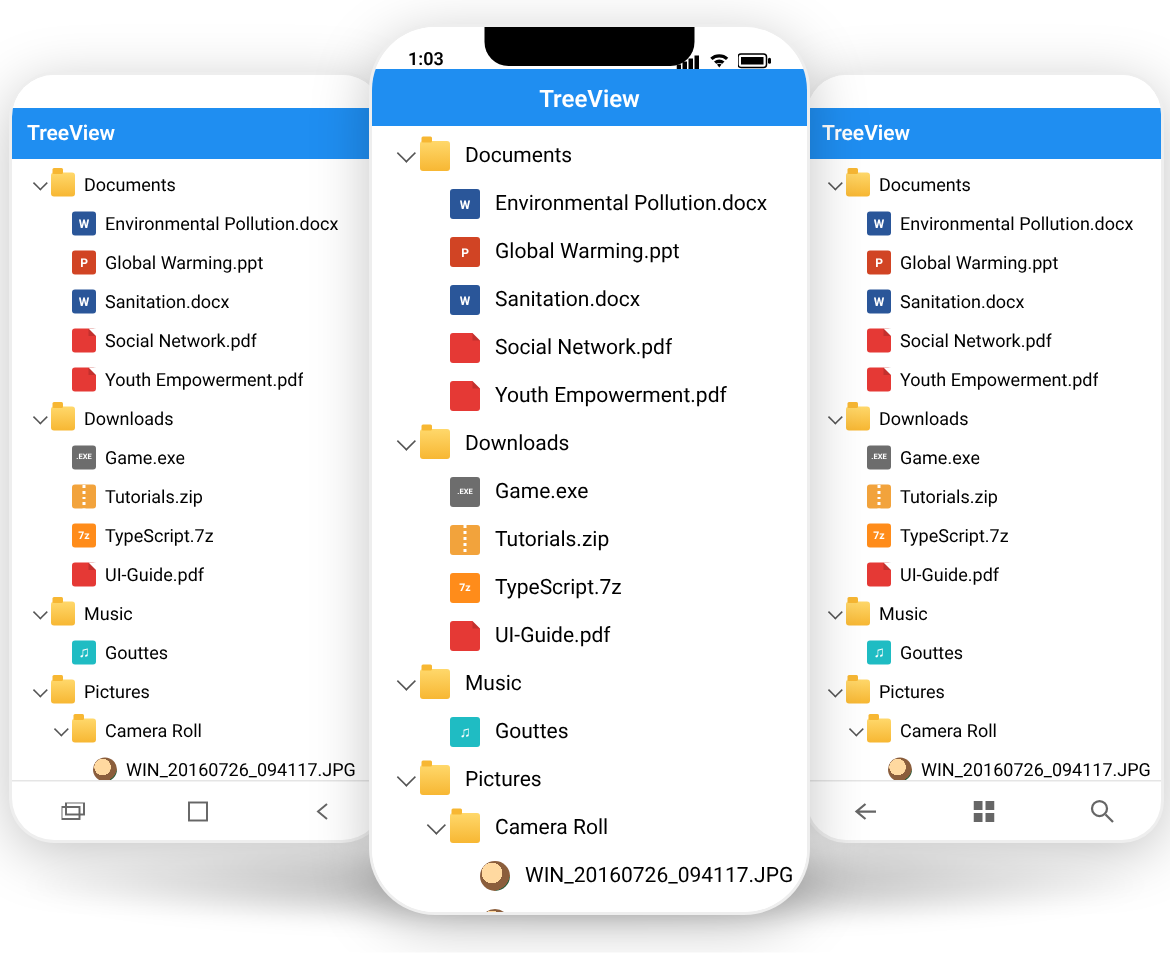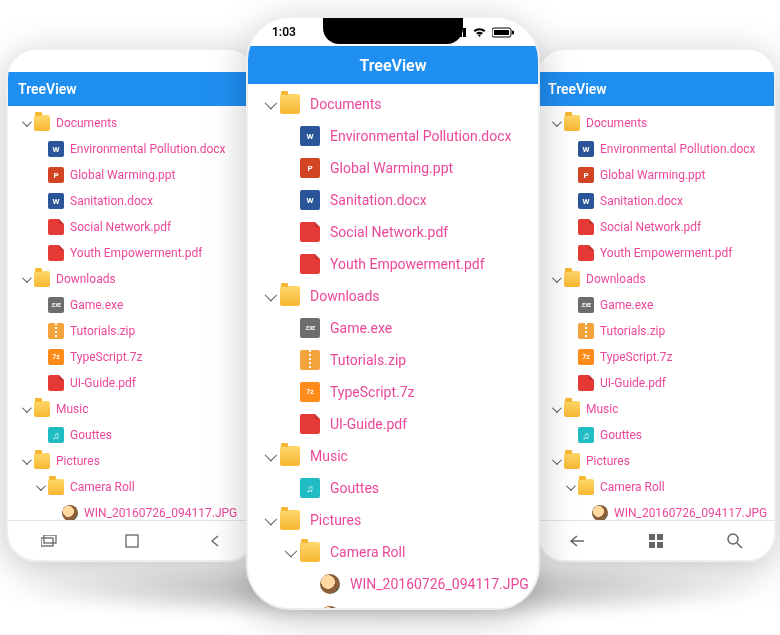--- a/index.html
+++ b/index.html
@@ -14,7 +14,7 @@
 
   .bezel-top { height: 22px; background: #fff; }
 
-  .statusbar { height: 28px; background: #fff; display: flex; align-items: center; justify-content: space-between; padding: 0 24px; font-size: 12px; font-weight: 600; color: #000; }
+  .statusbar { height: 28px; background: #fff; display: flex; align-items: flex-end; justify-content: space-between; padding: 0 24px; font-size: 12px; font-weight: 600; color: #000; }
   .notch { position: absolute; top: 0; left: 50%; transform: translateX(-50%); width: 140px; height: 26px; background: #000; border-bottom-left-radius: 16px; border-bottom-right-radius: 16px; z-index: 5; }
   .status-right { display: flex; gap: 5px; align-items: center; }
   .sig-icon svg, .wifi-icon svg, .batt-icon svg { display: block; }

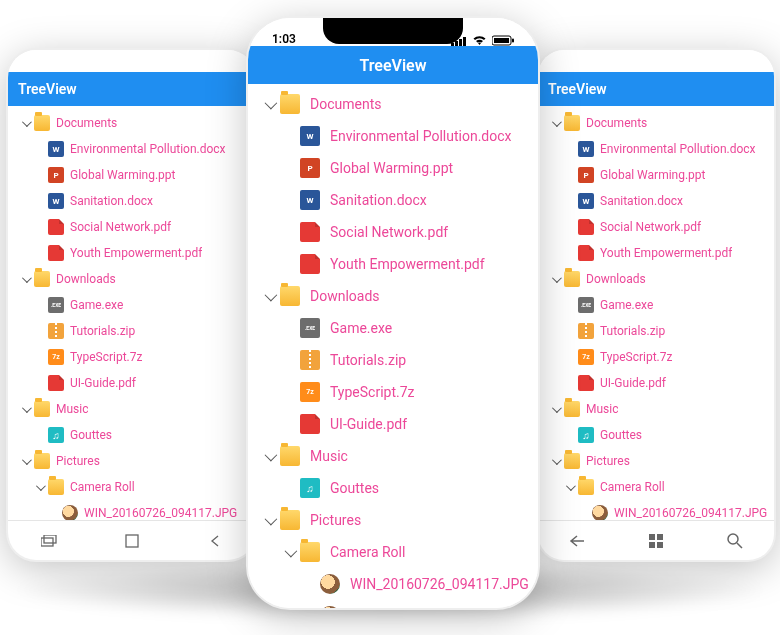--- a/index.html
+++ b/index.html
@@ -25,7 +25,7 @@
   .windows .header { height: 34px; padding: 0 10px; font-size: 14px; }
 
   .list { flex: 1; overflow: hidden; padding: 4px 0; background: #fff; }
-  .row { display: flex; align-items: center; height: 26px; font-size: 12px; color: #ec4899; }
+  .row { display: flex; align-items: center; height: 26px; font-size: 12px; color: #000000; }
   .iphone .row { height: 32px; font-size: 14px; }
   .exp { width: 18px; display: flex; justify-content: center; color: #555; font-size: 12px; cursor: pointer; }
   .iphone .exp { width: 22px; font-size: 14px; }

